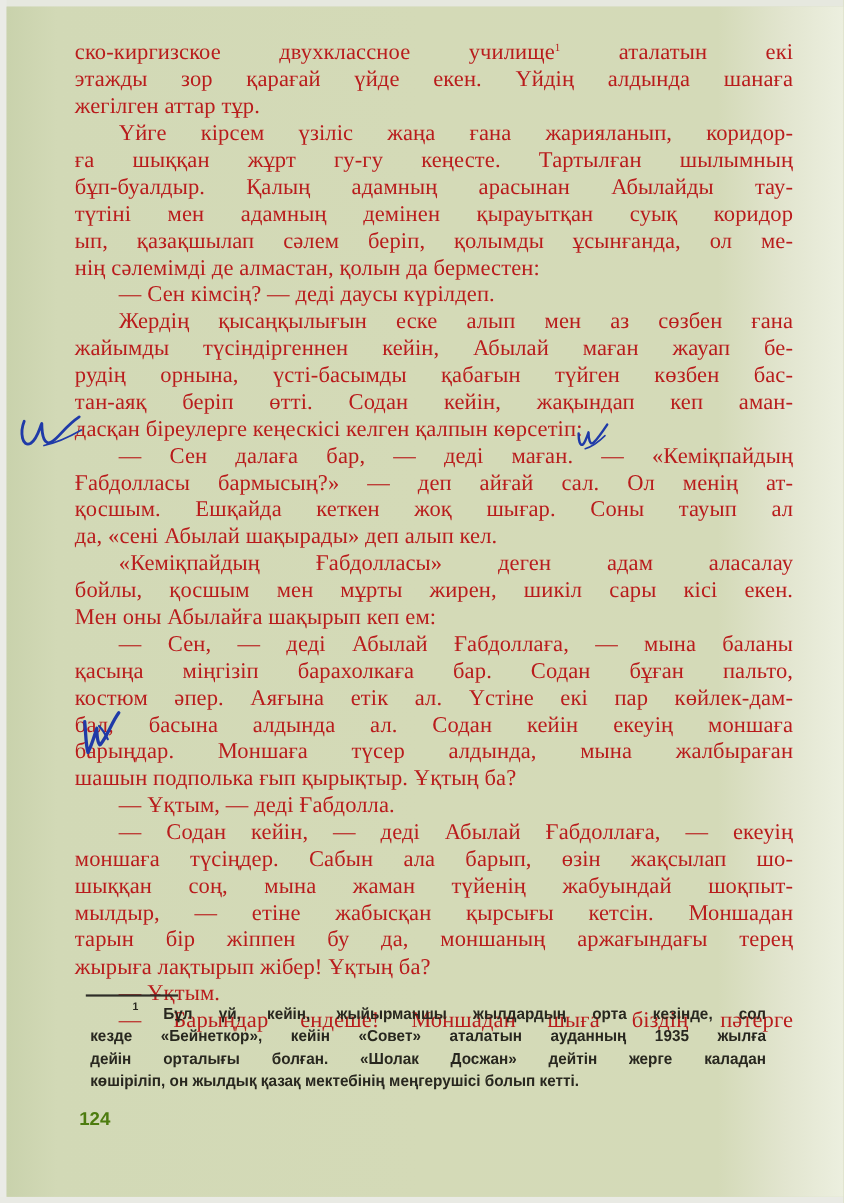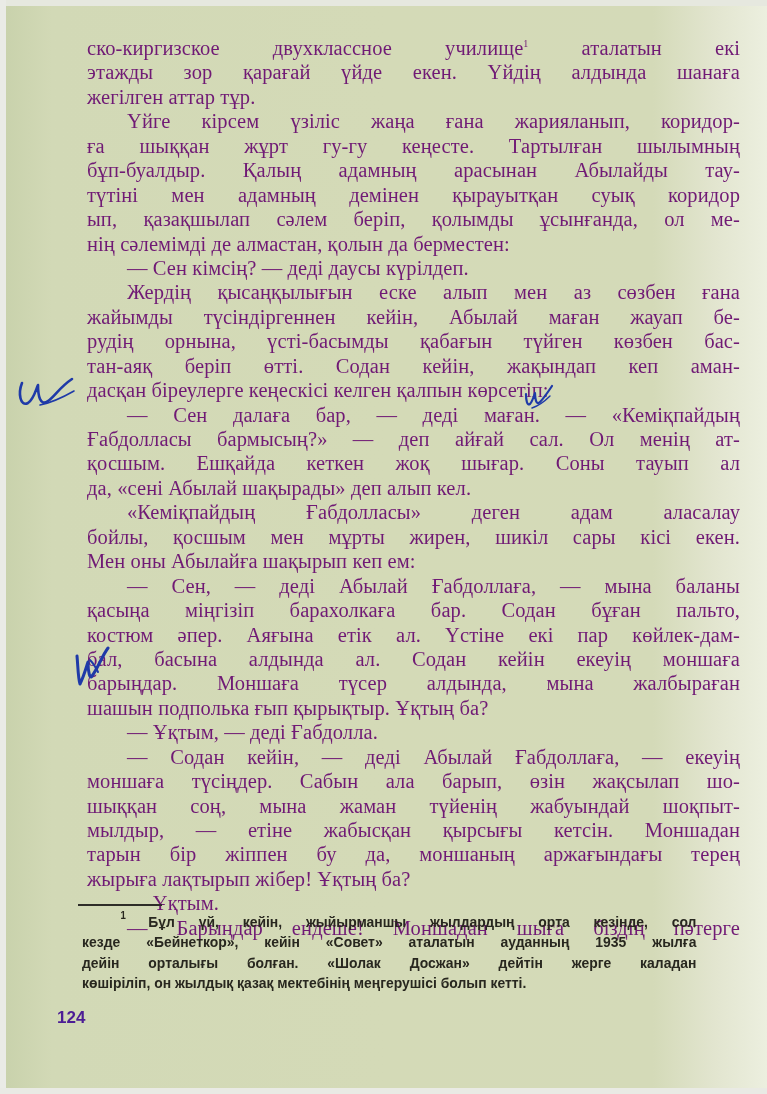--- a/index.html
+++ b/index.html
@@ -15,9 +15,9 @@
   .leftshade { position:absolute; left:0; top:0; width:6px; height:1094px; background:#eaebe6; }
   .botshade { position:absolute; left:0; bottom:0; width:767px; height:6px; background:#e9eae4; }
   .text {
-    position: absolute; left: 87px; top: 36px; width: 653px;
+    position: absolute; left: 68px; top: 36px; width: 653px;
     font-family: "Liberation Serif", "DejaVu Serif", serif;
-    font-size: 20.5px; line-height: 24.45px; color: #701a75;
+    font-size: 20.5px; line-height: 24.45px; color: #b91c1c;
     letter-spacing: 0.1px;
   }
   .line { display: block; white-space: nowrap; height: 24.45px; text-align: justify; text-align-last: justify; }

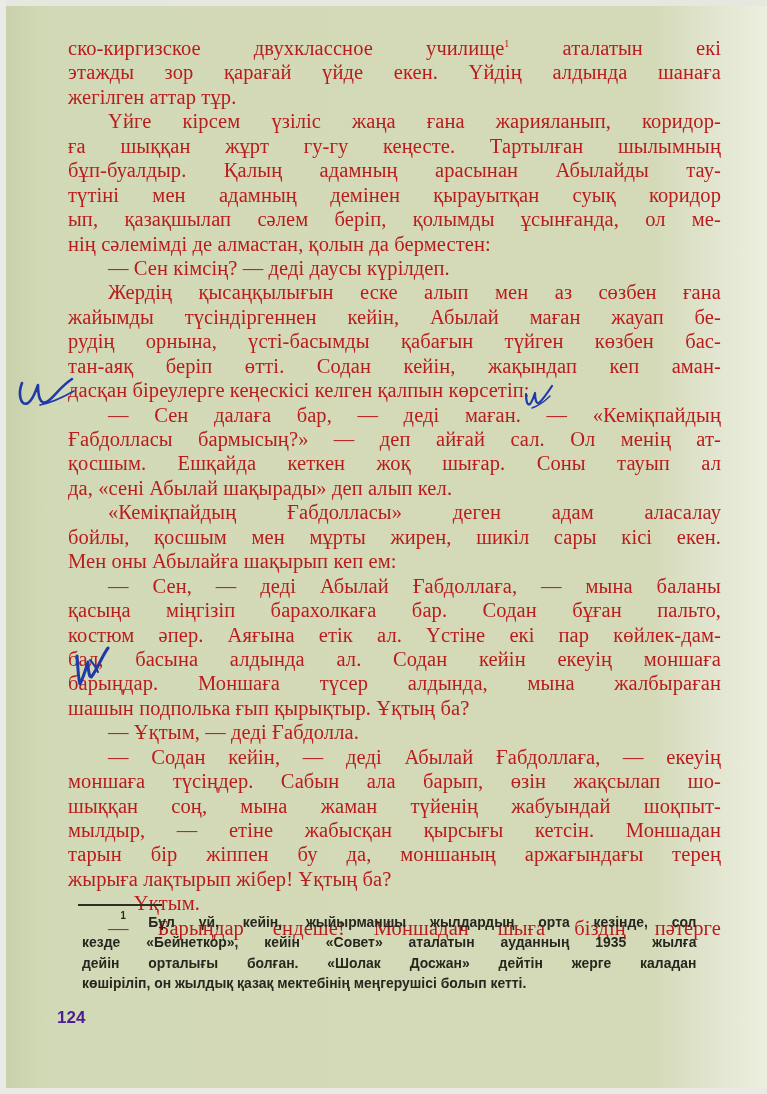--- a/index.html
+++ b/index.html
@@ -36,9 +36,9 @@
   .foot .line.indent { padding-left: 40px; }
   sup { font-size: 10px; line-height: 0; vertical-align: 8px; }
   .pagenum {
-    position: absolute; left: 57px; top: 1008px;
+    position: absolute; left: 72px; top: 1008px;
     font-family: "Liberation Sans", "DejaVu Sans", sans-serif;
-    font-weight: bold; font-size: 17px; color: #4c1d95;
+    font-weight: bold; font-size: 17px; color: #4d7c0f;
   }
   .mark { position: absolute; }
 </style>

